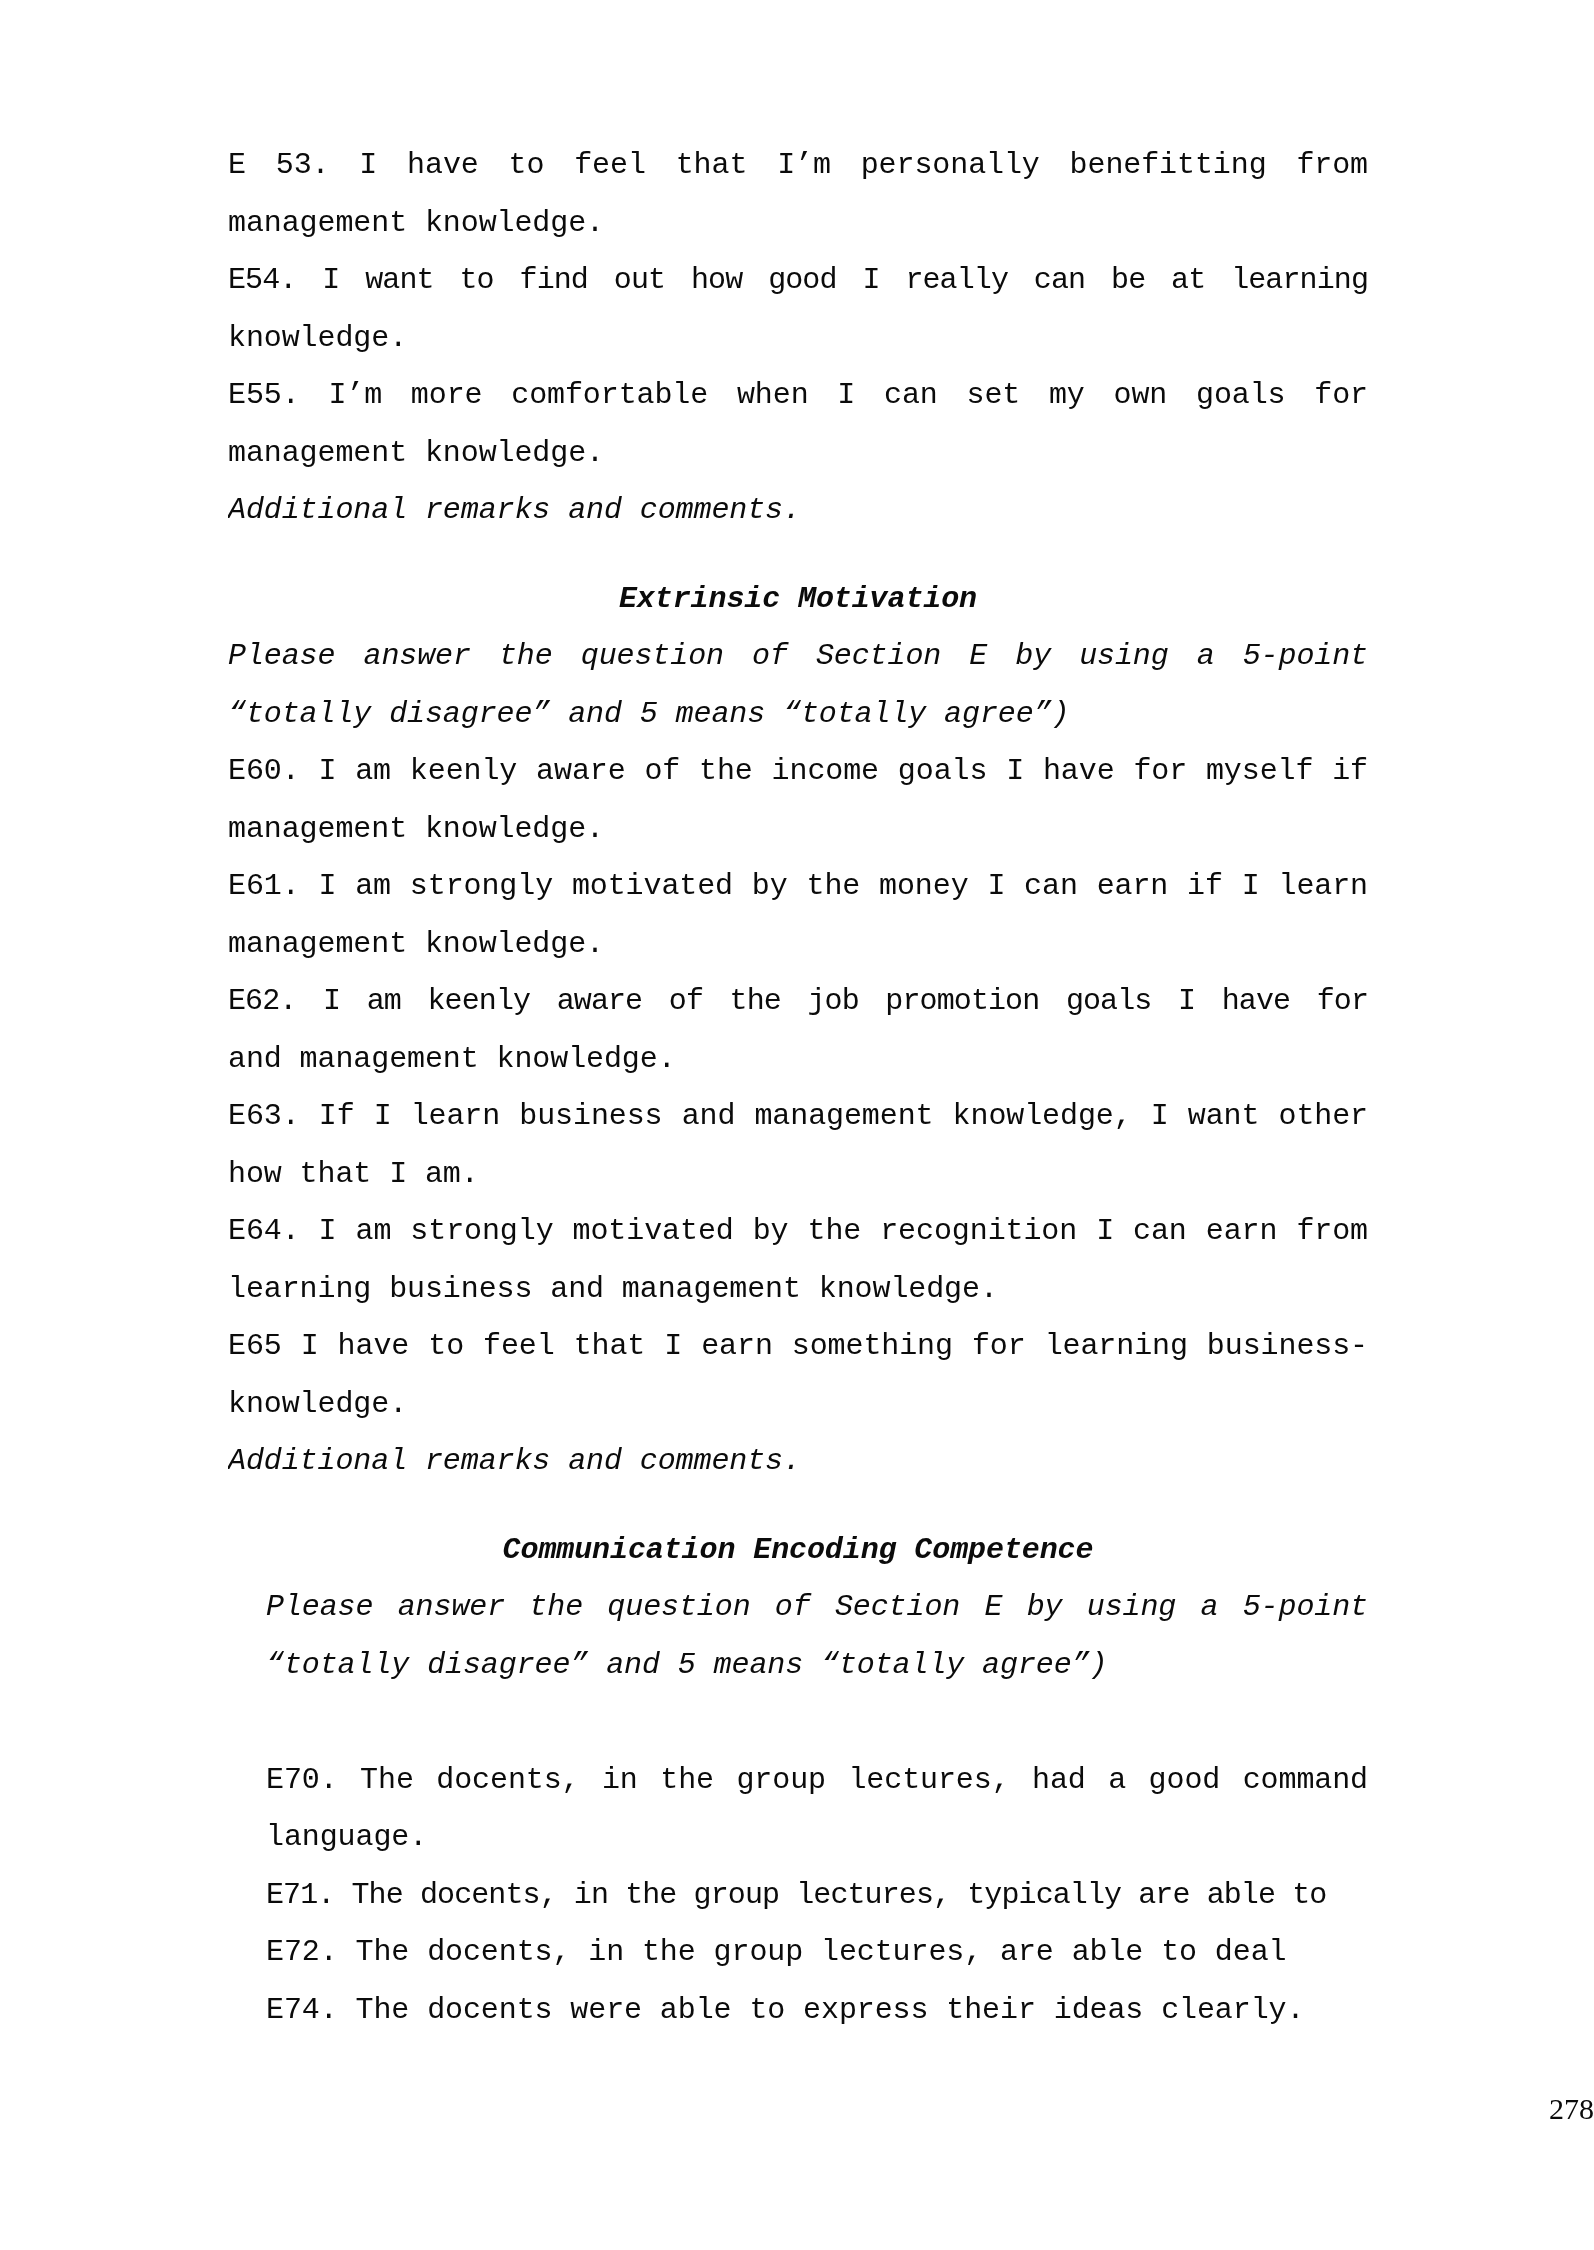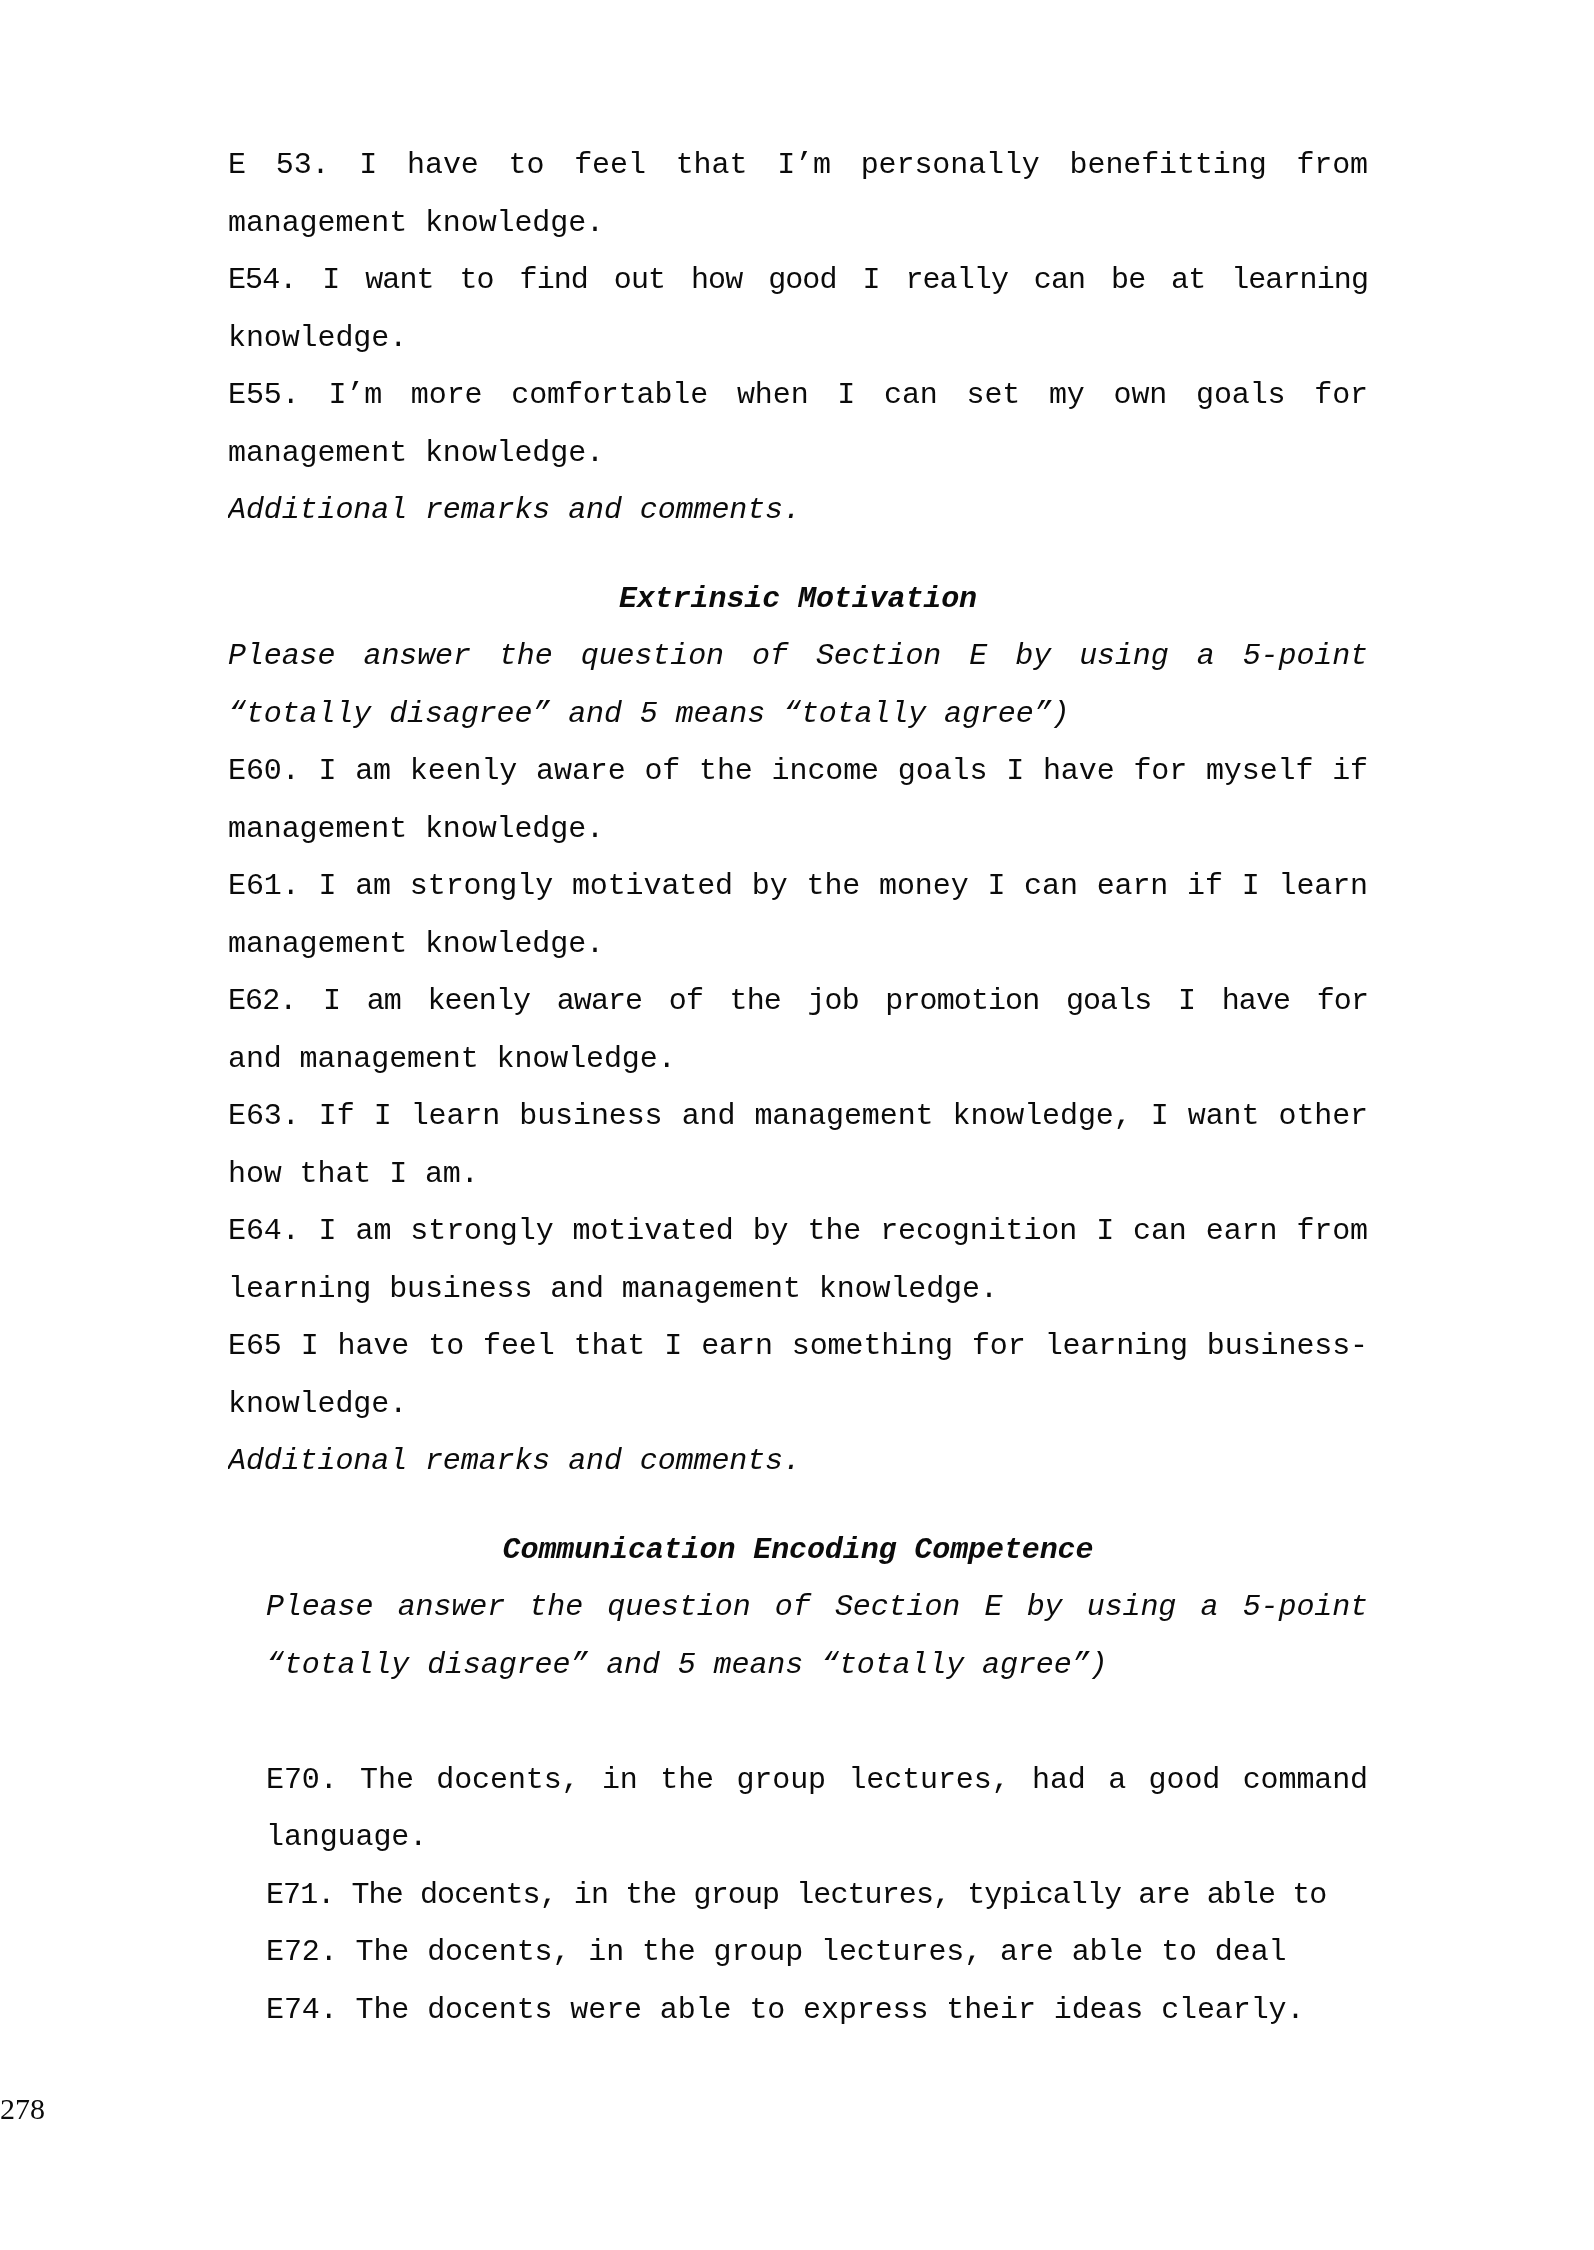--- a/index.html
+++ b/index.html
@@ -37,7 +37,7 @@
     left: 0;
     top: 2080px;
     width: 100%;
-    text-align: left;
+    text-align: right;
     font-size: 30px;
     line-height: 57.5px;
   }

